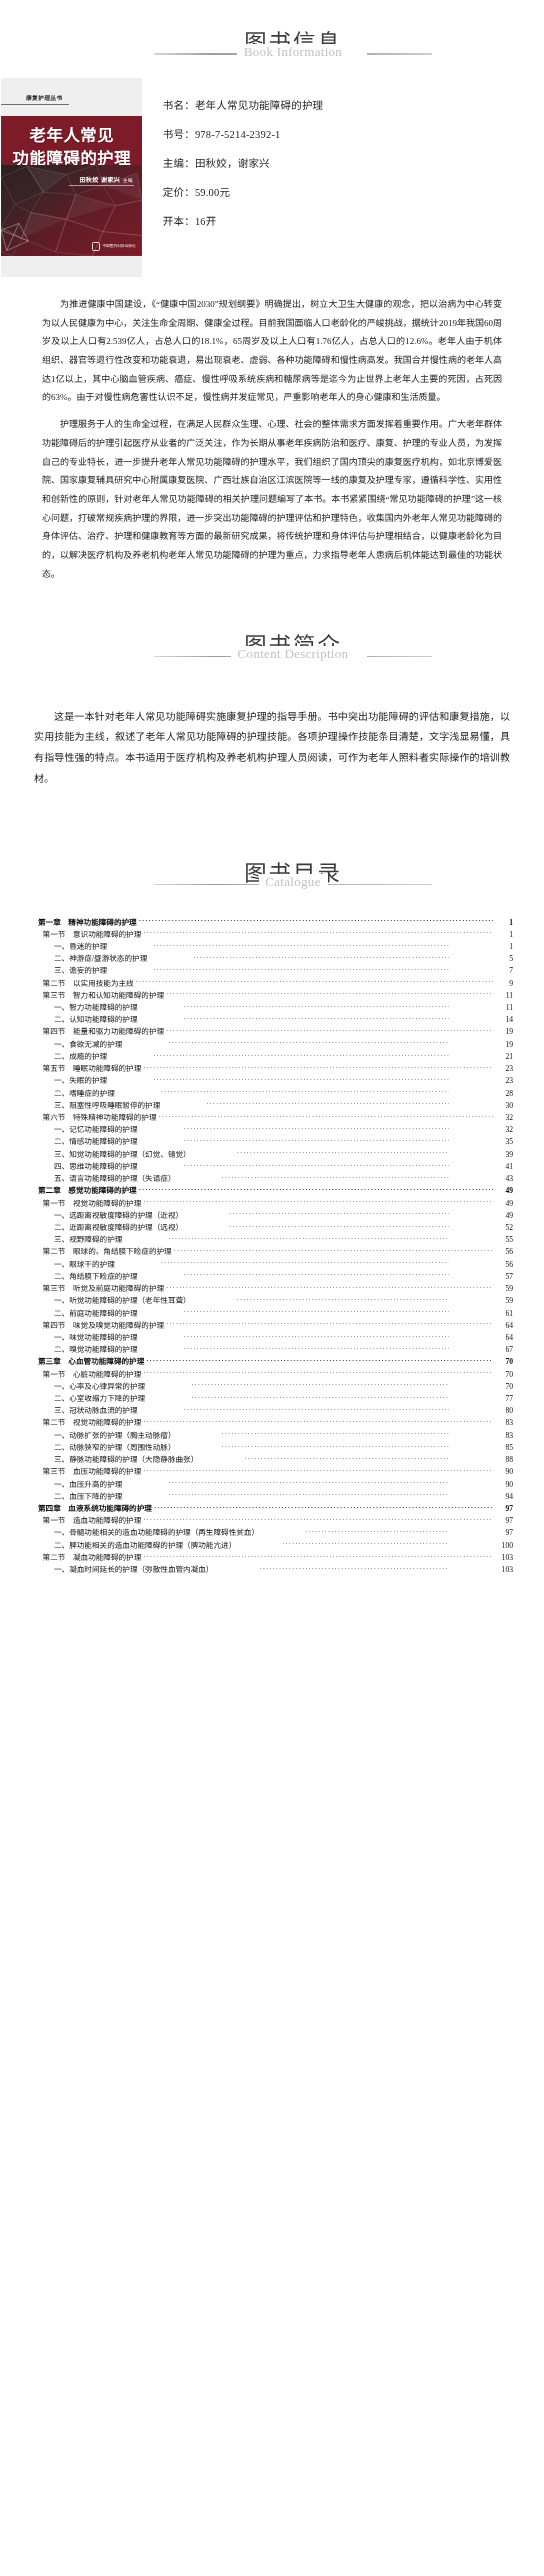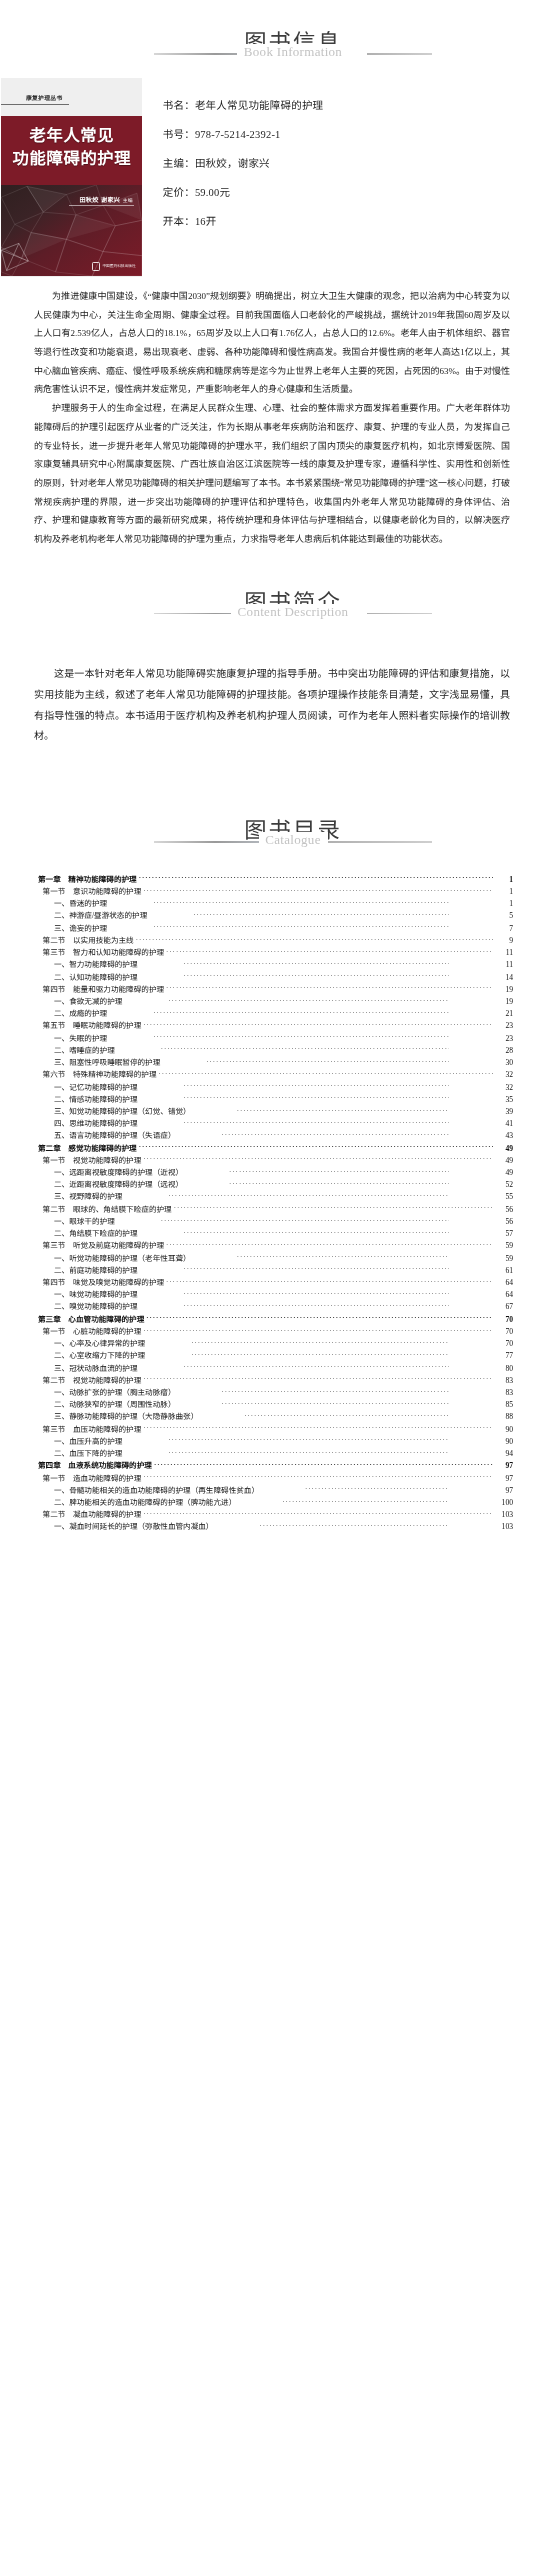--- a/index.html
+++ b/index.html
@@ -95,7 +95,7 @@
   }
   .cover .title-band {
     position: relative;
-    height: 69px;
+    height: 49px;
     background: #7d1b28;
     color: #fff;
     text-align: center;

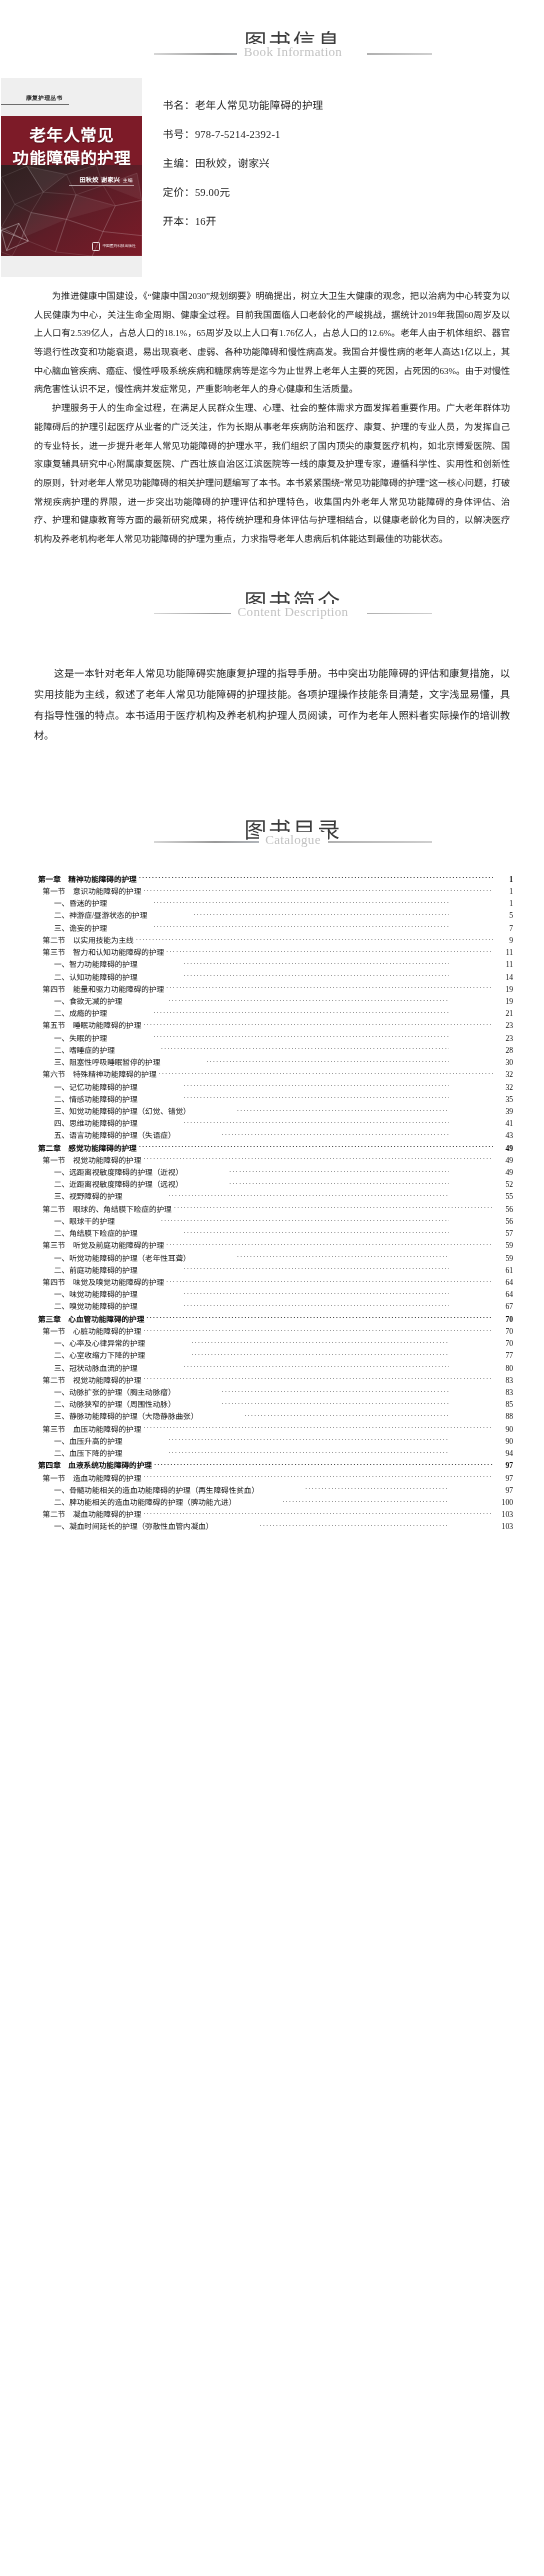--- a/index.html
+++ b/index.html
@@ -188,7 +188,7 @@
     text-align: justify;
     text-justify: inter-ideograph;
   }
-  .body-text p { text-indent: 2em; margin: 0; }
+  .body-text p { text-indent: 2em; margin: 8px; }
 
   .intro-text {
     padding: 38px 34px 0 34px;

